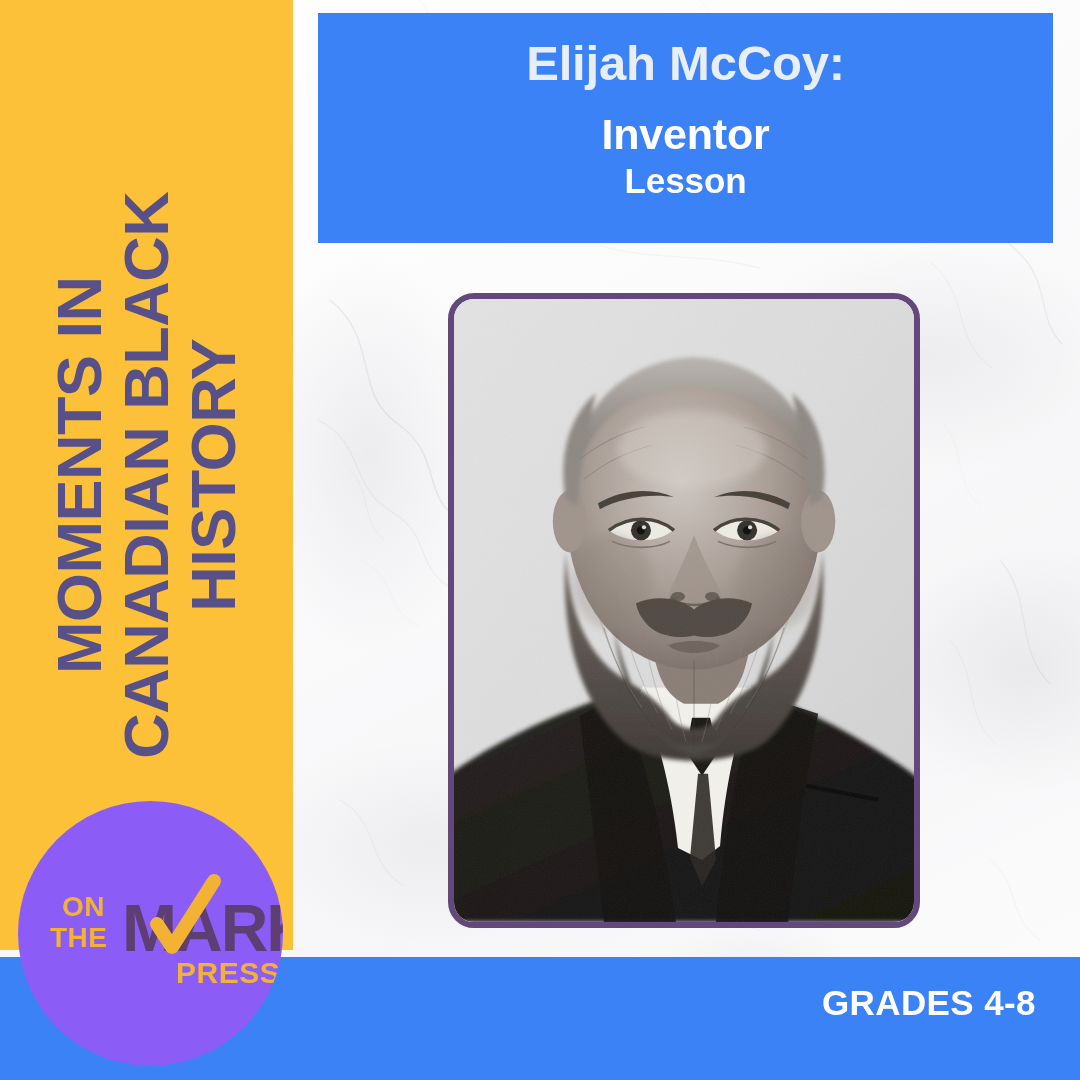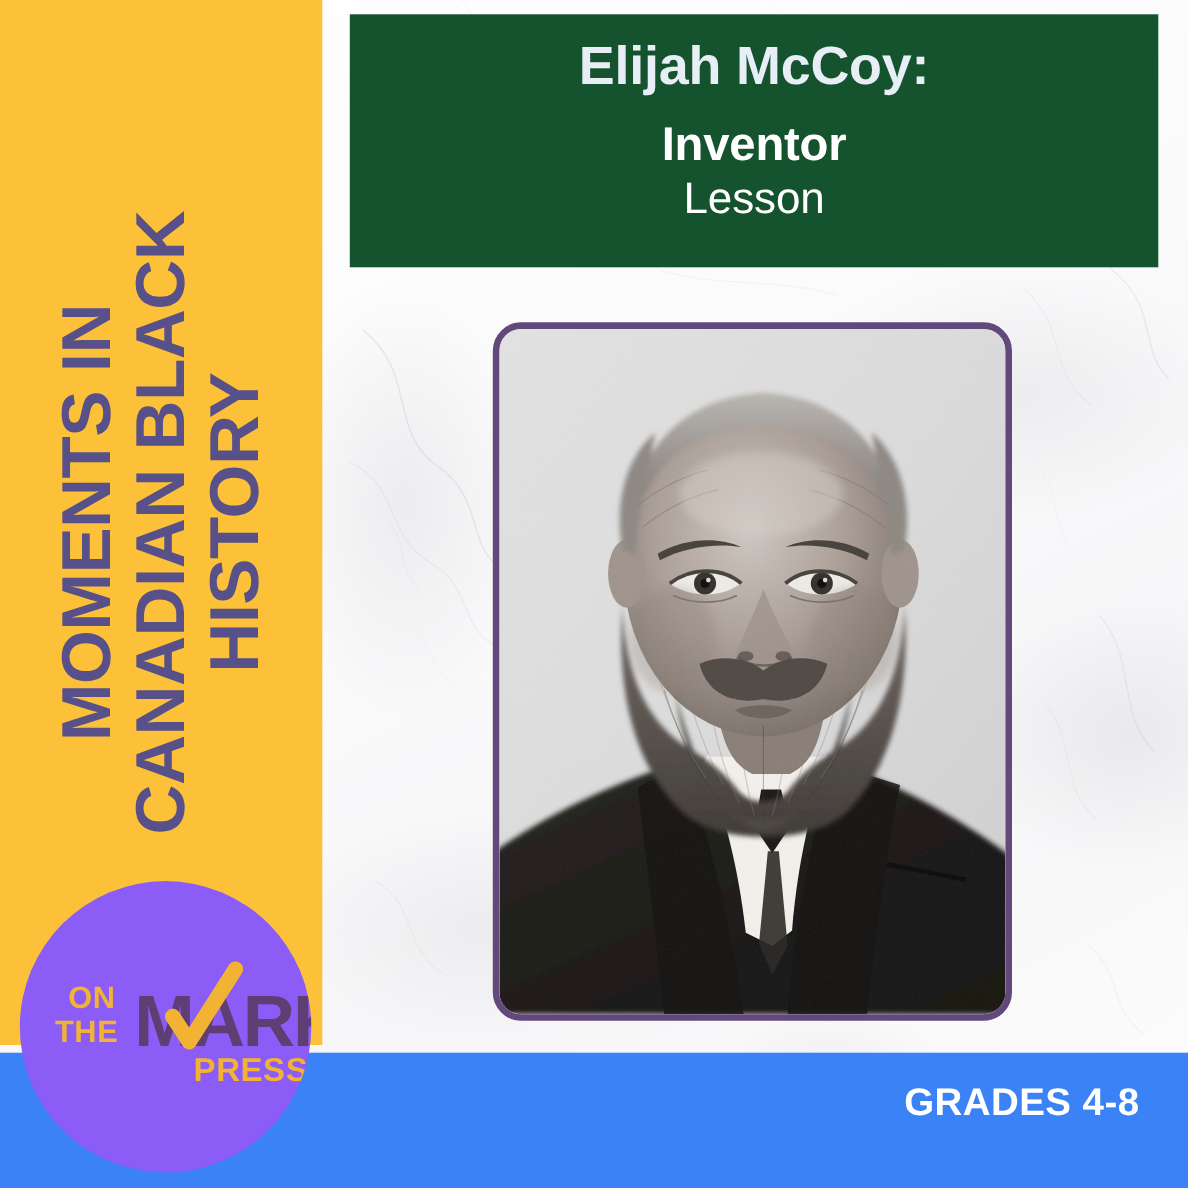--- a/index.html
+++ b/index.html
@@ -79,7 +79,7 @@
     top: 13px;
     width: 735px;
     height: 230px;
-    background: #14532d;
+    background: #3b82f6;
     display: flex;
     flex-direction: column;
     align-items: center;

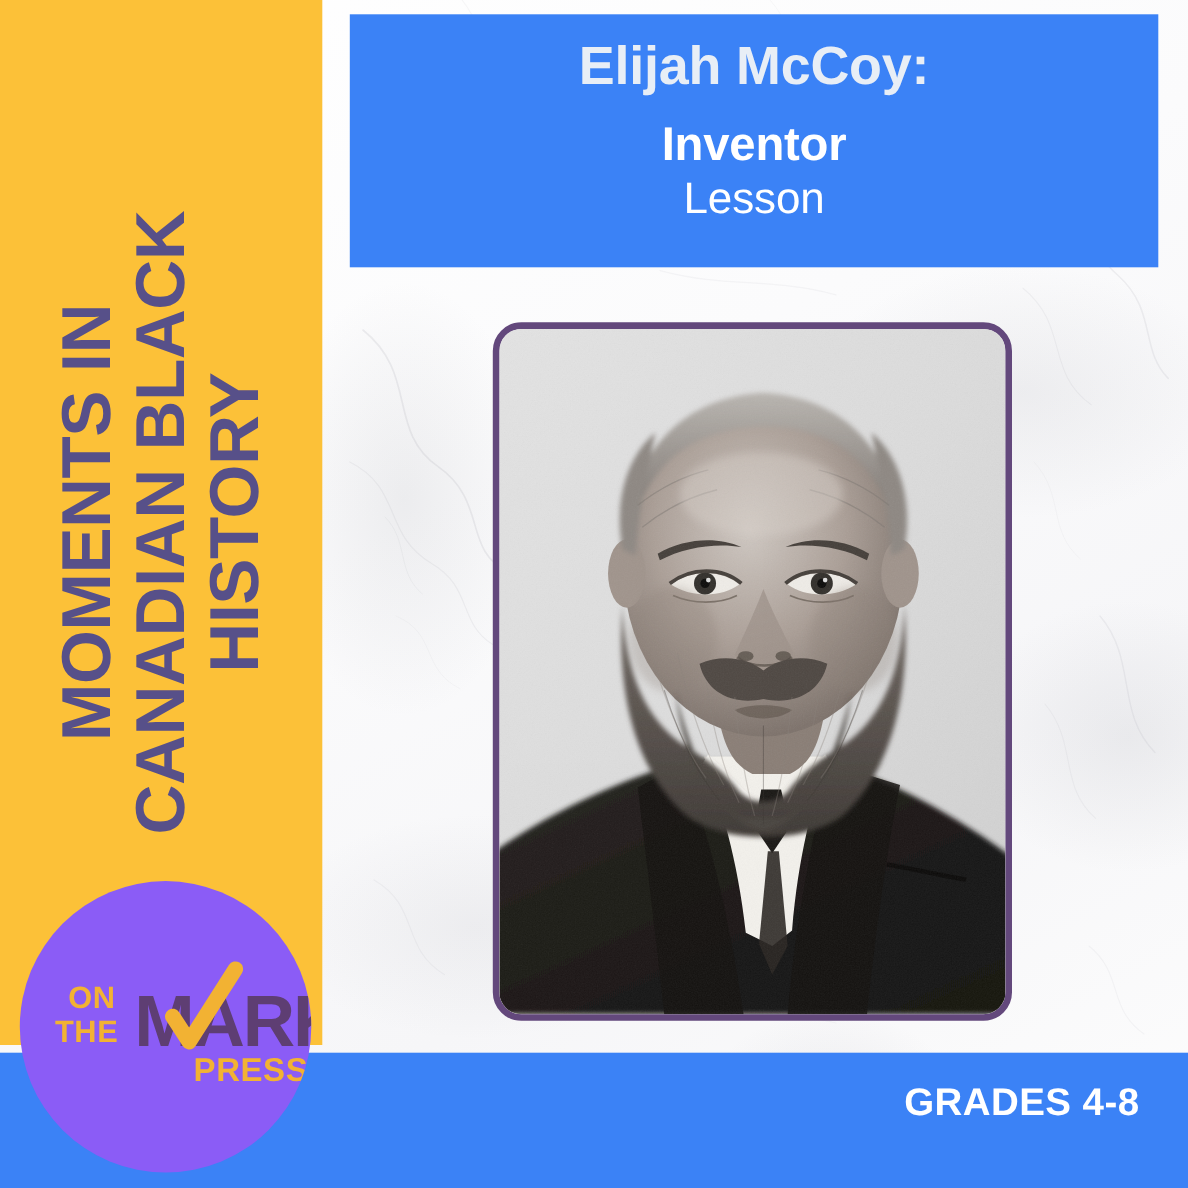--- a/index.html
+++ b/index.html
@@ -103,8 +103,8 @@
     margin-top: 20px;
   }
   .title-line-3 {
-    font-size: 40px;
-    font-weight: normal;
+    font-size: 35px;
+    font-weight: bold;
     color: #ffffff;
     line-height: 1.2;
     margin-top: 1px;

